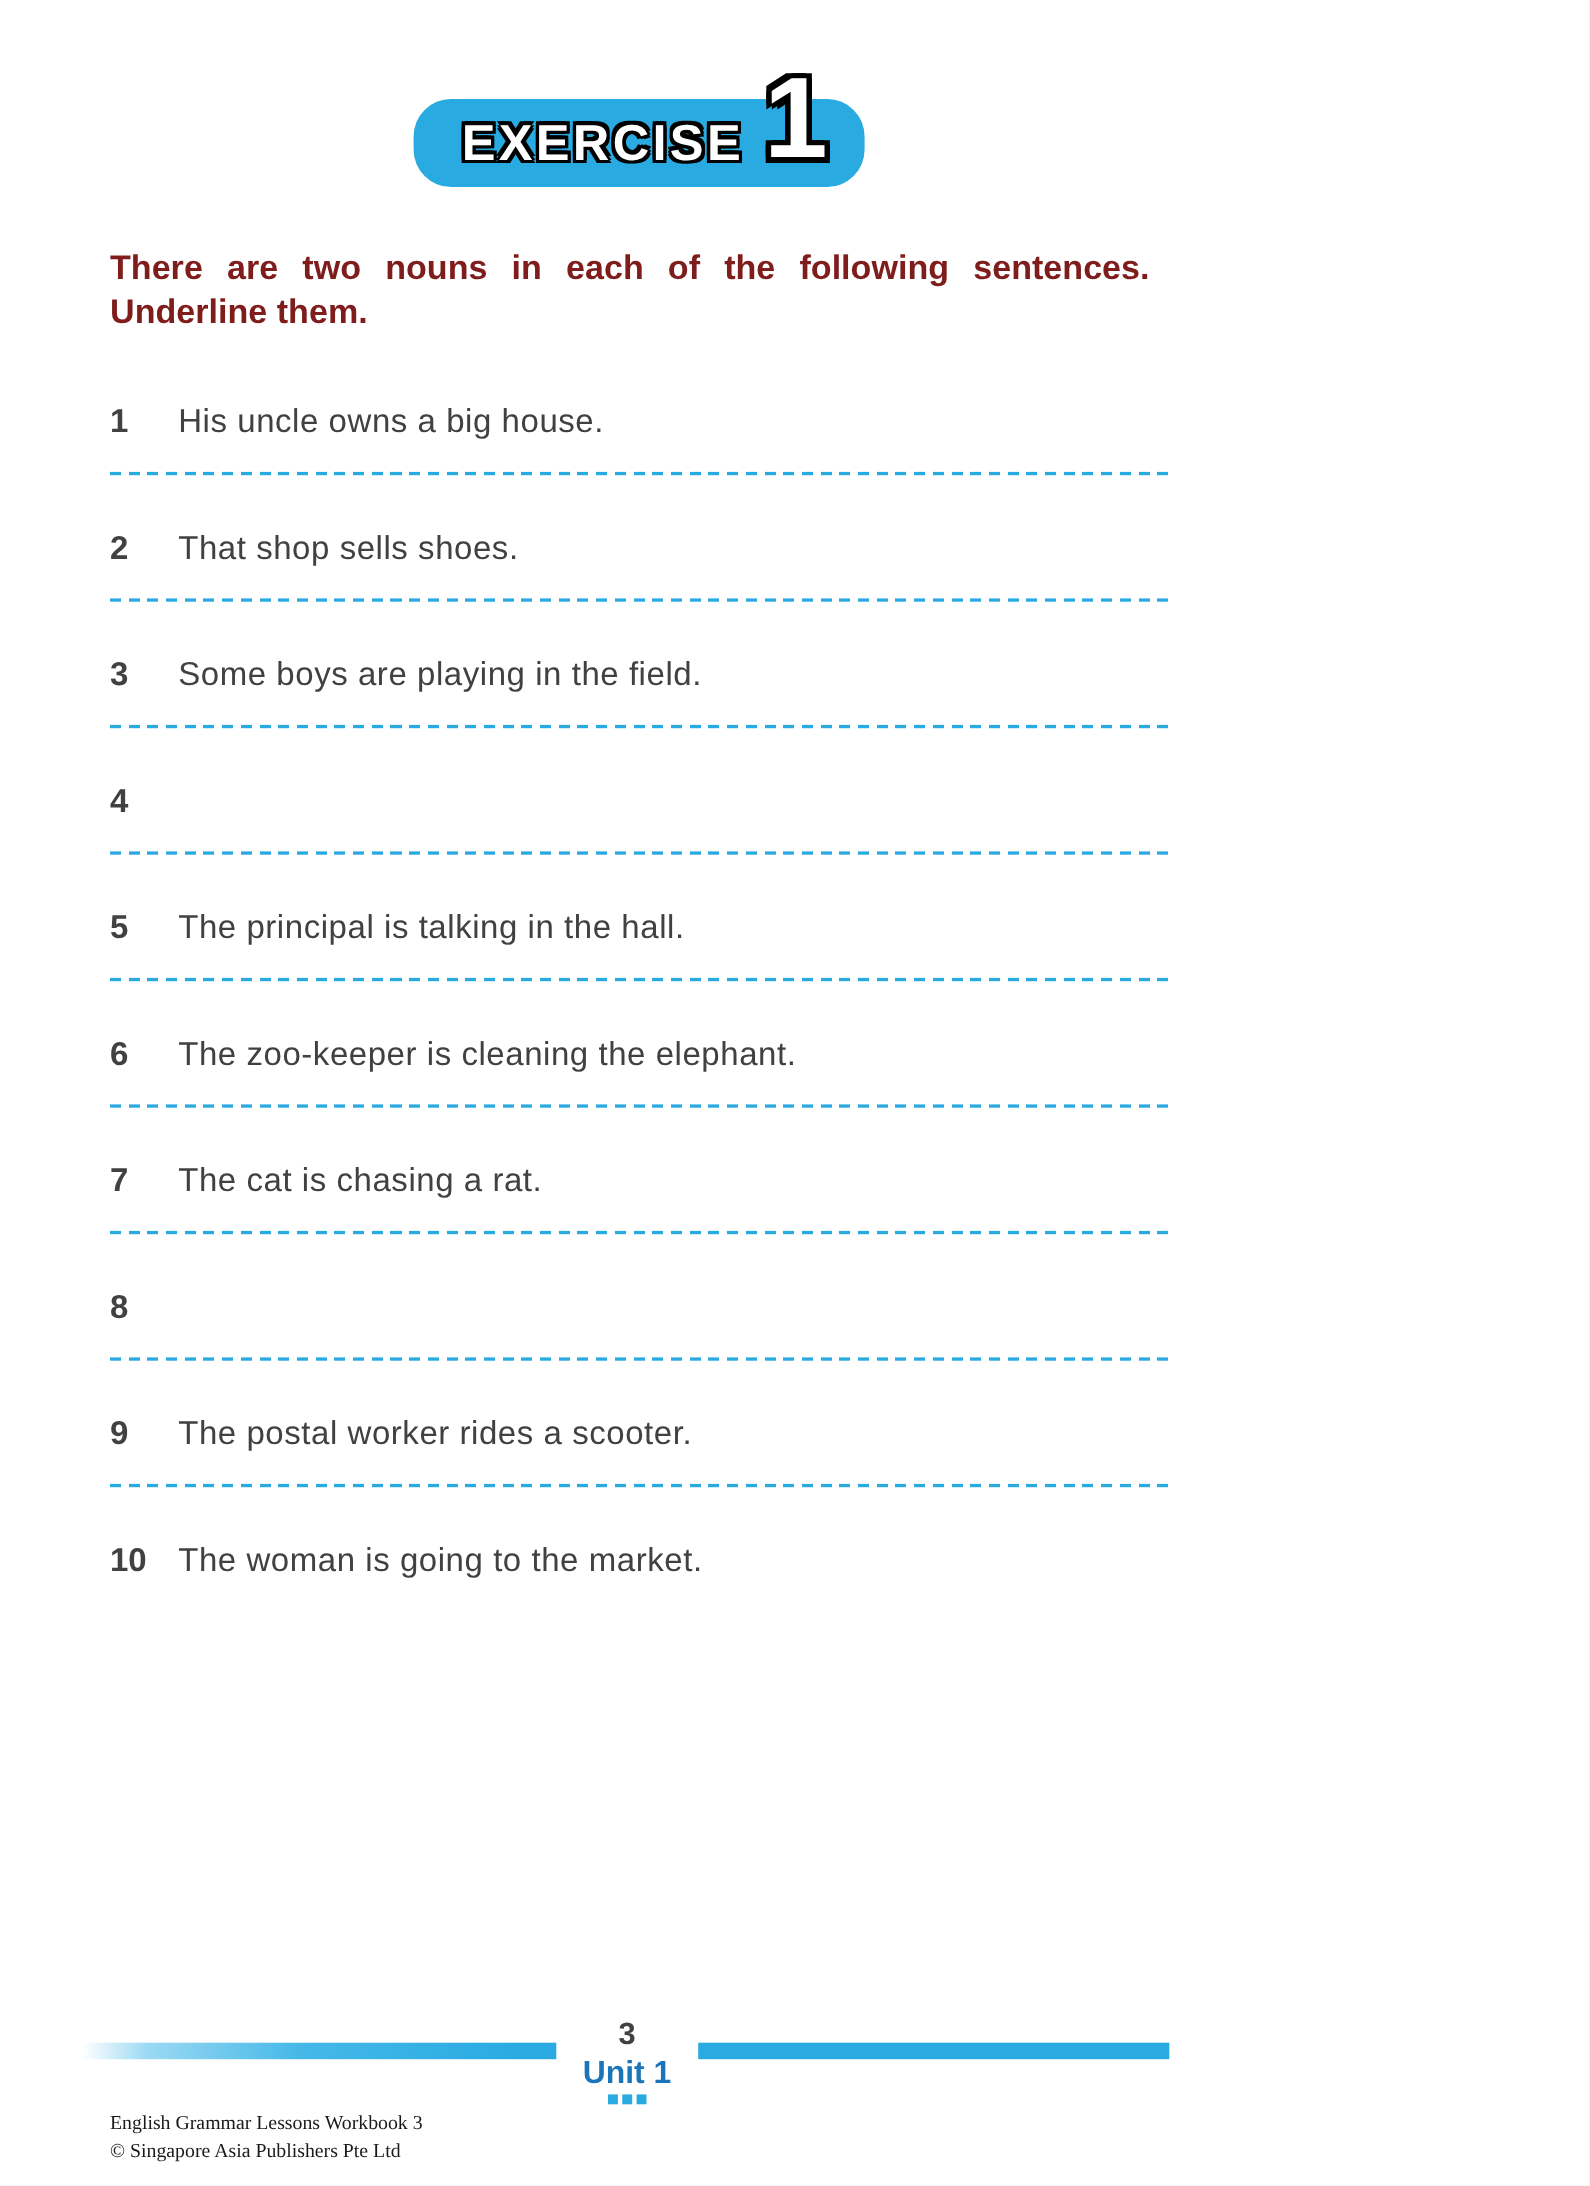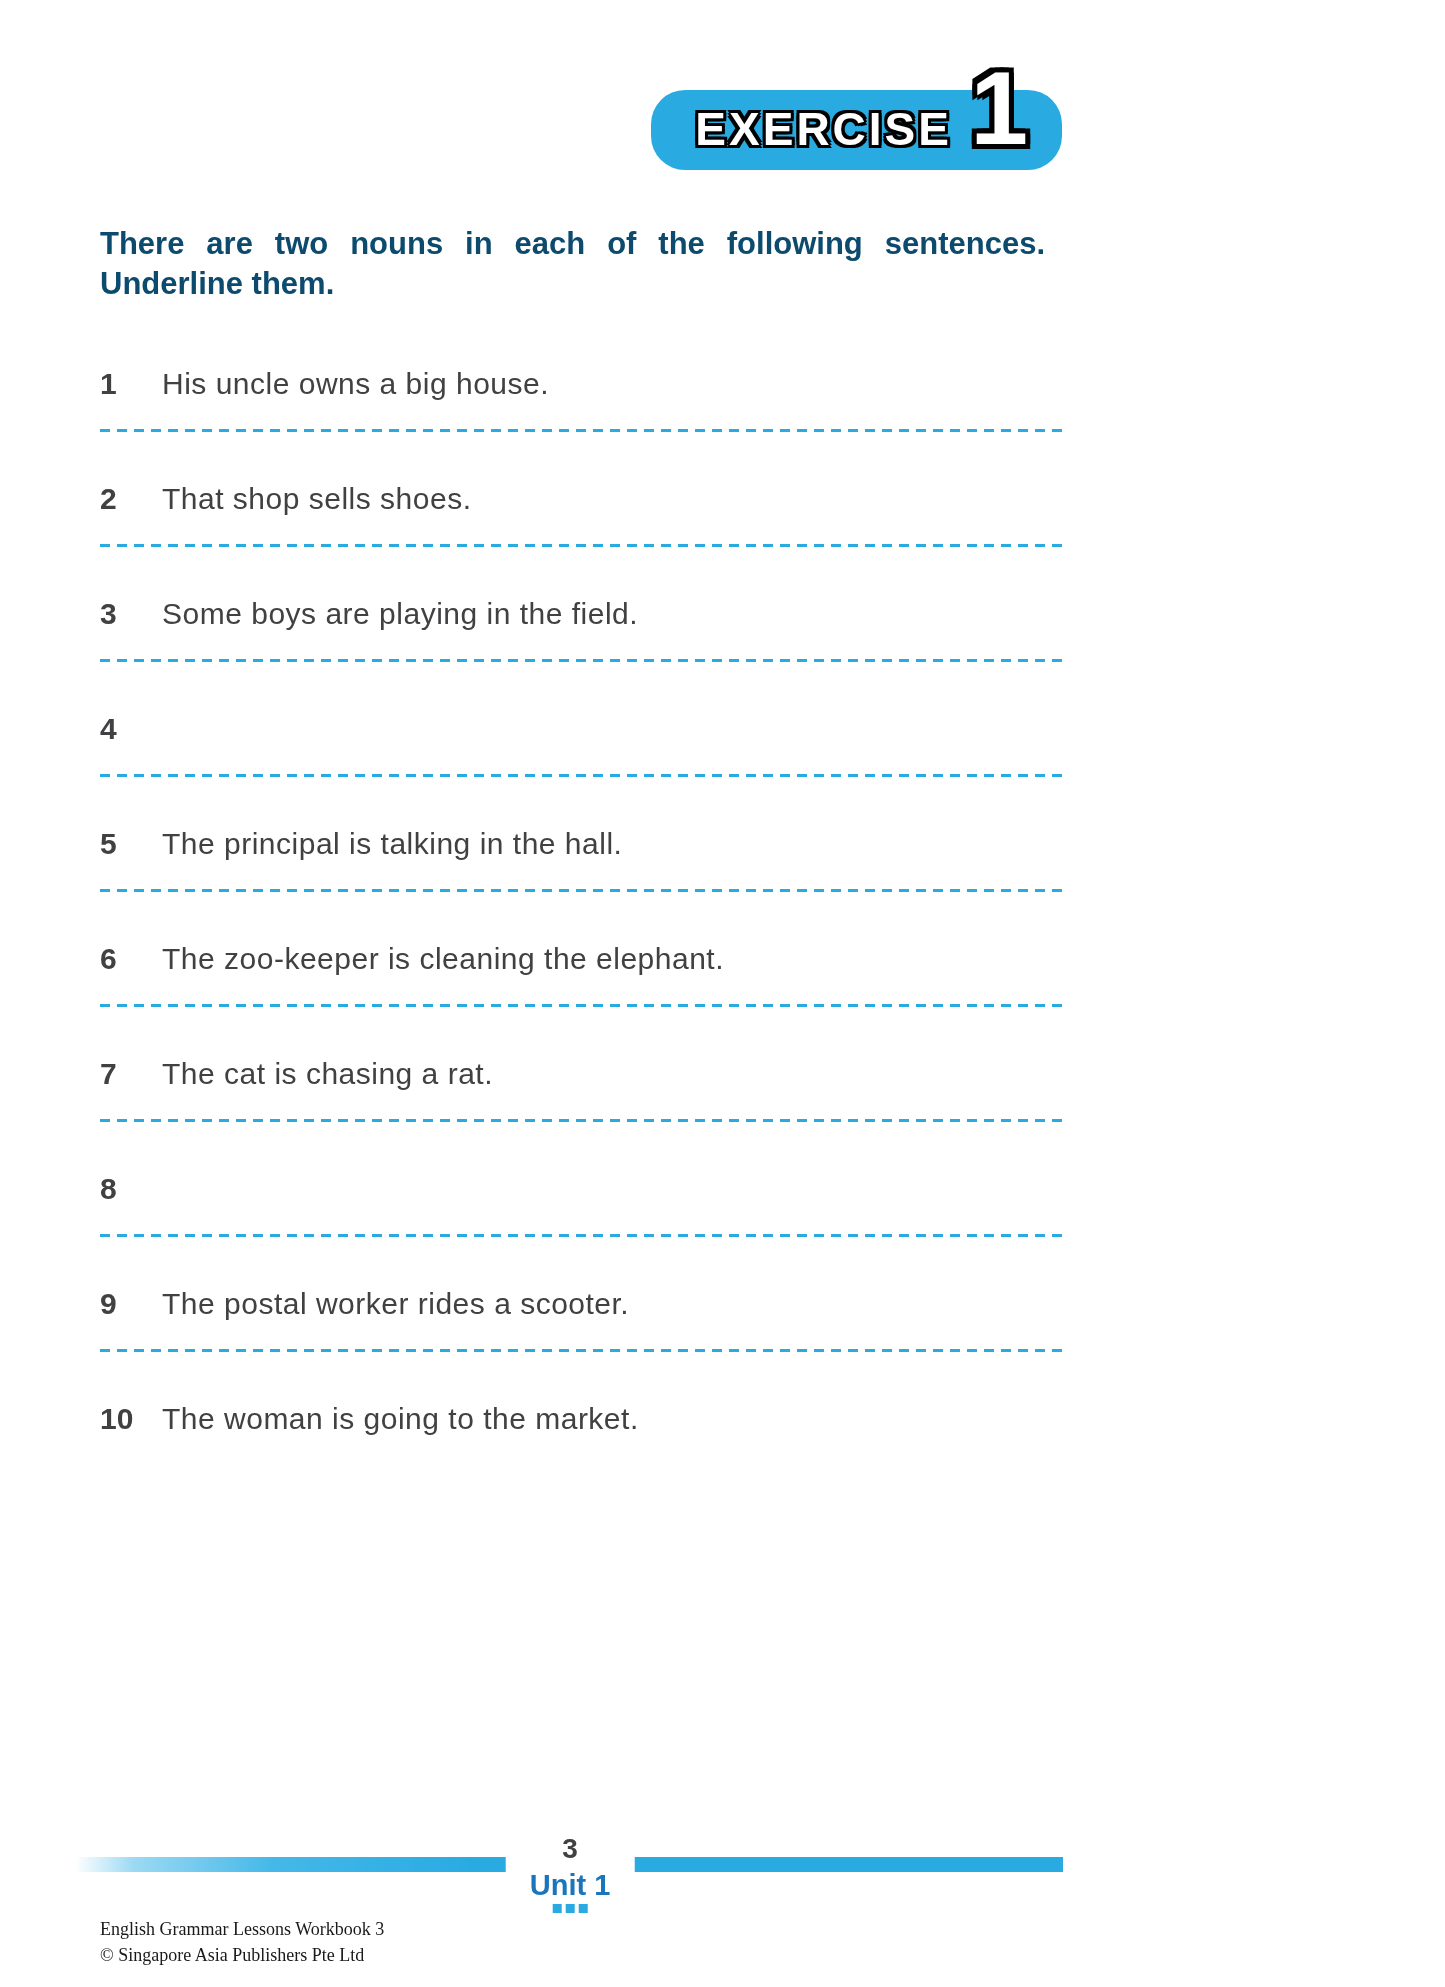--- a/index.html
+++ b/index.html
@@ -17,7 +17,7 @@
   }
 
   
-  .badge-wrap{ text-align:right; margin-top:90px; height:92px; }
+  .badge-wrap{ text-align:center; margin-top:90px; height:92px; }
   .badge{
     position:relative;
     display:inline-block;

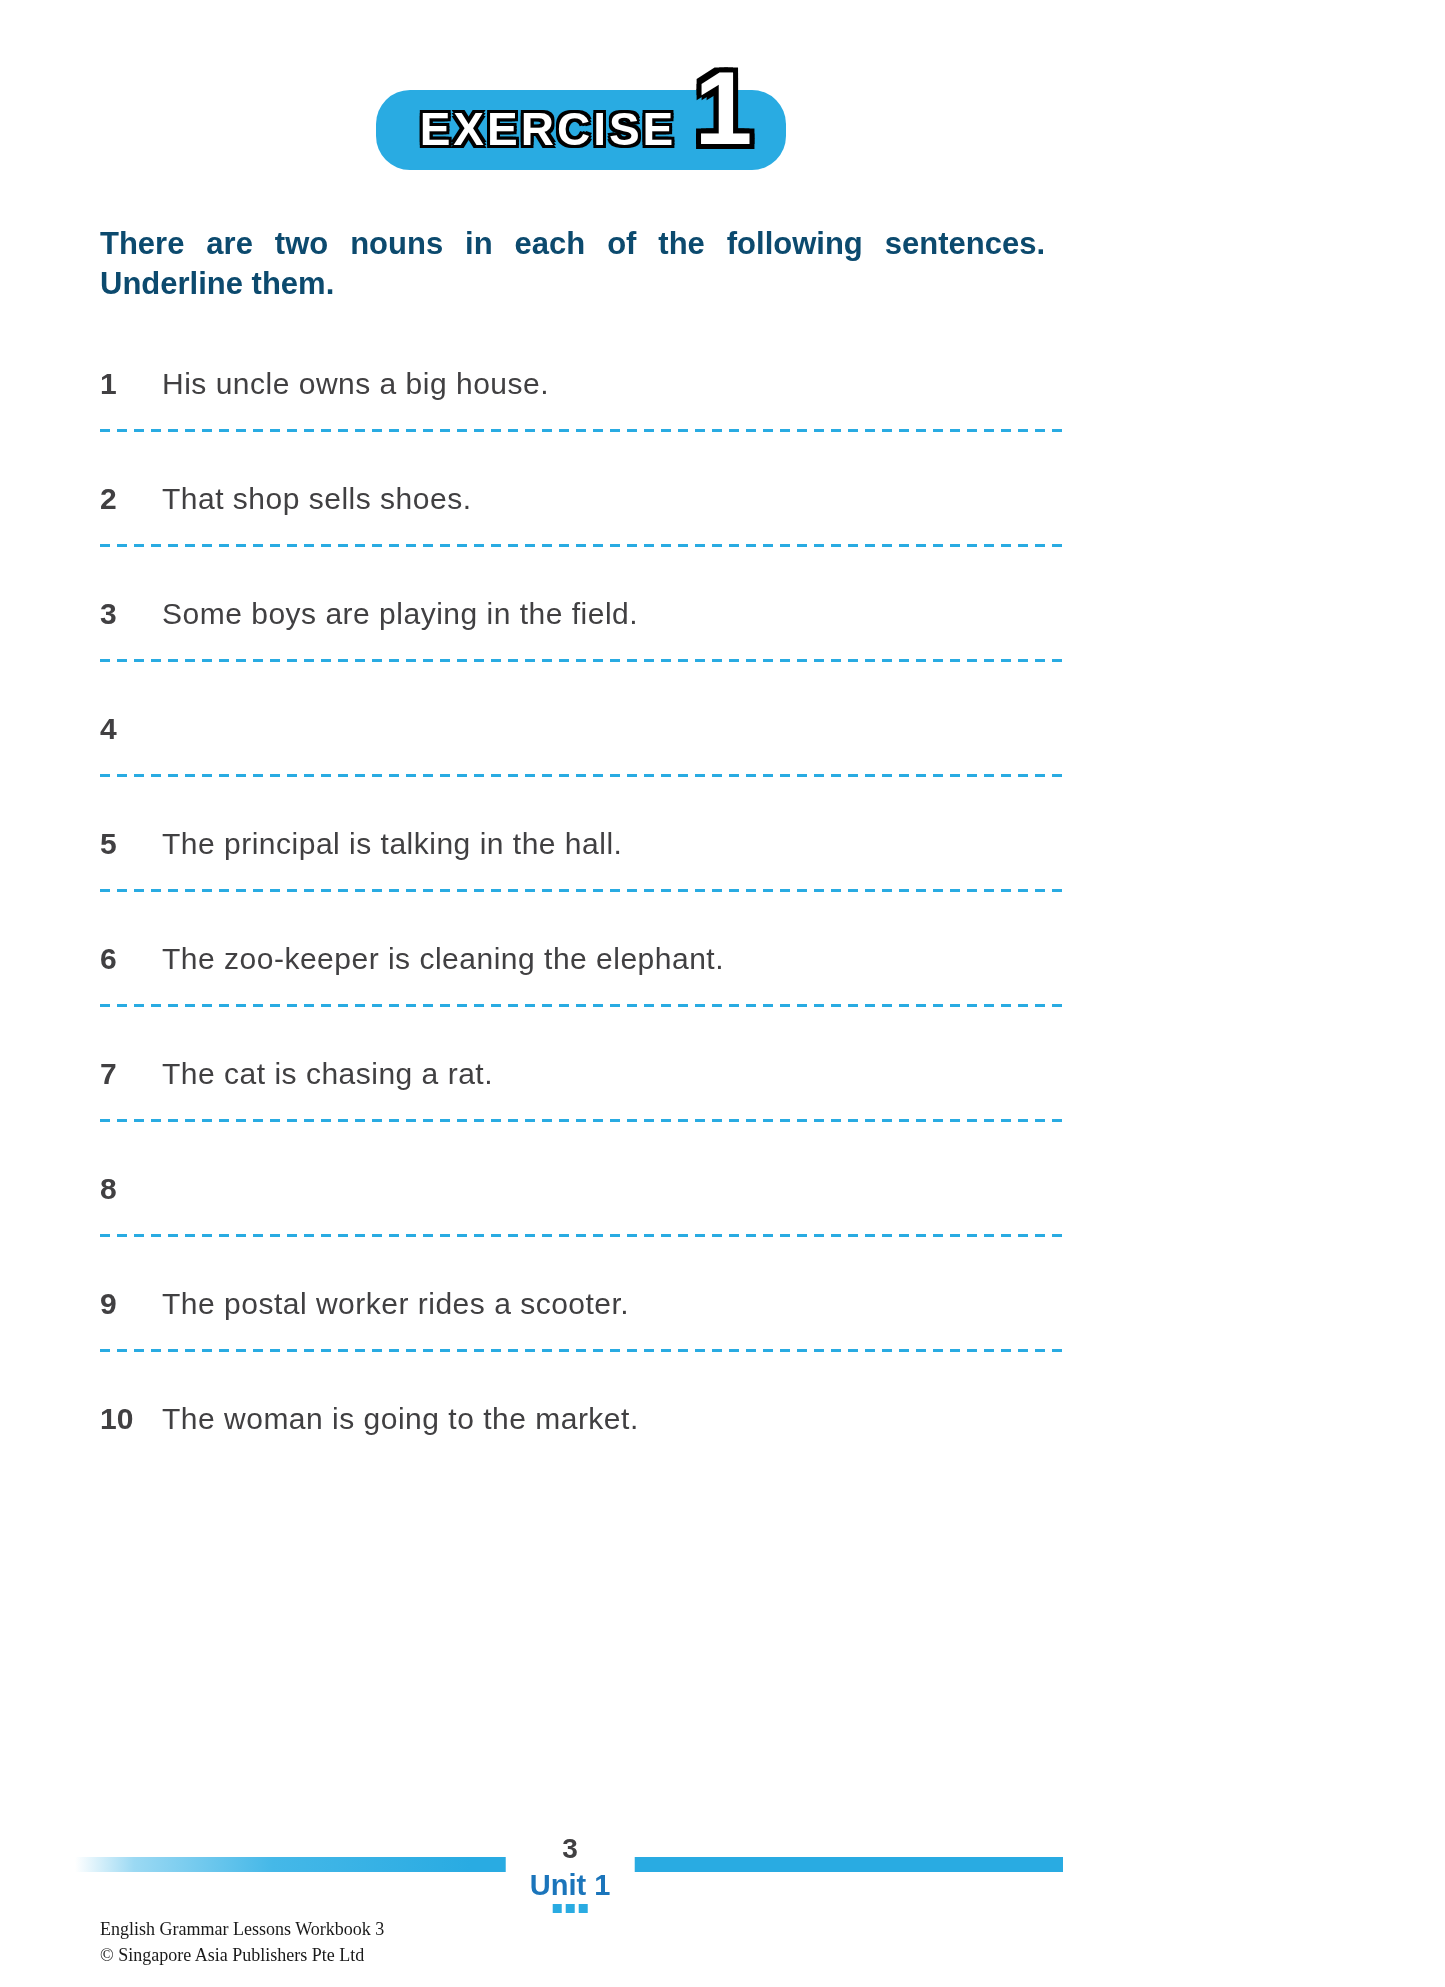--- a/index.html
+++ b/index.html
@@ -50,7 +50,7 @@
   .instructions{
     margin-top:42px;
     width:945px;
-    color:#0c4a6e;
+    color:#7f1d1d;
     font-weight:bold;
     font-size:31px;
     line-height:40px;

